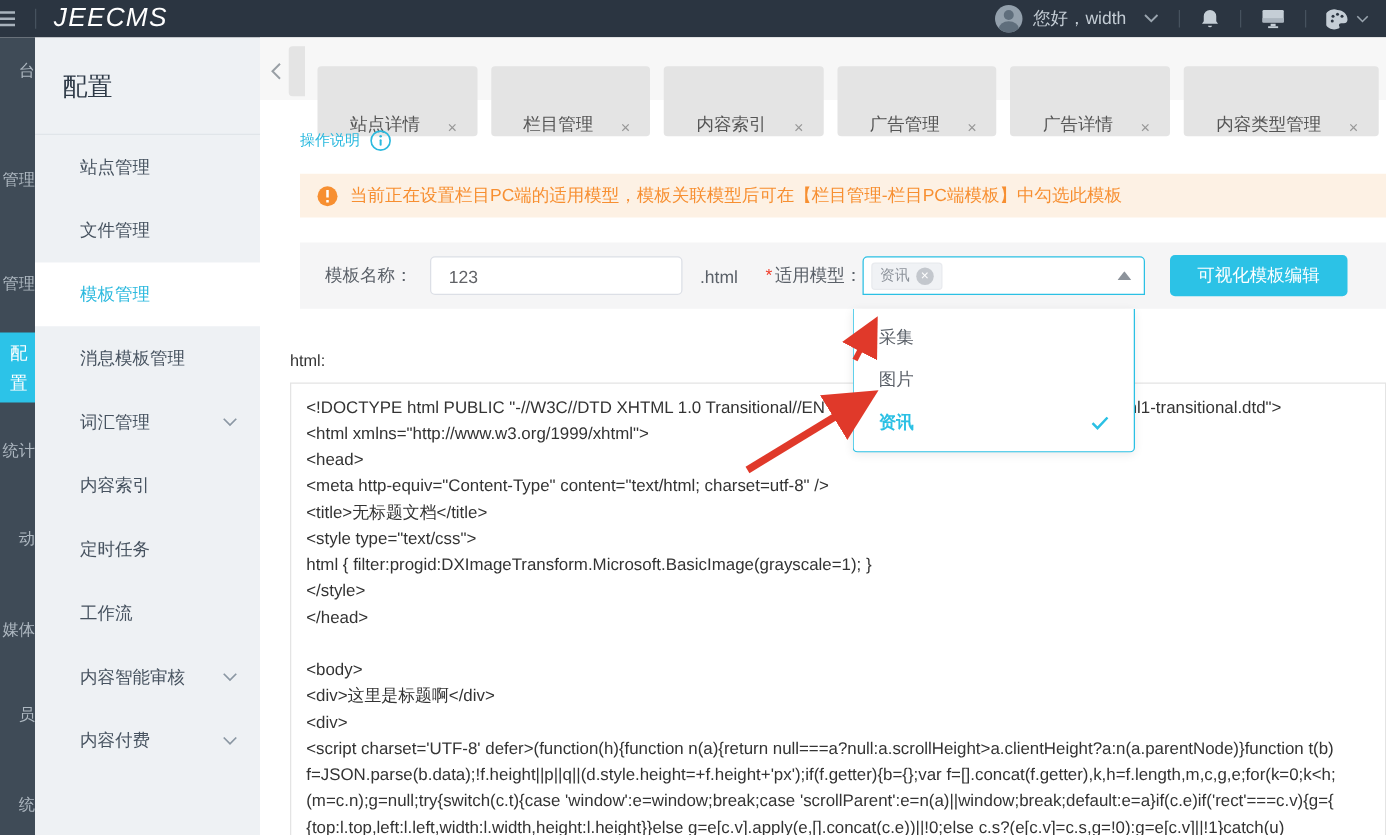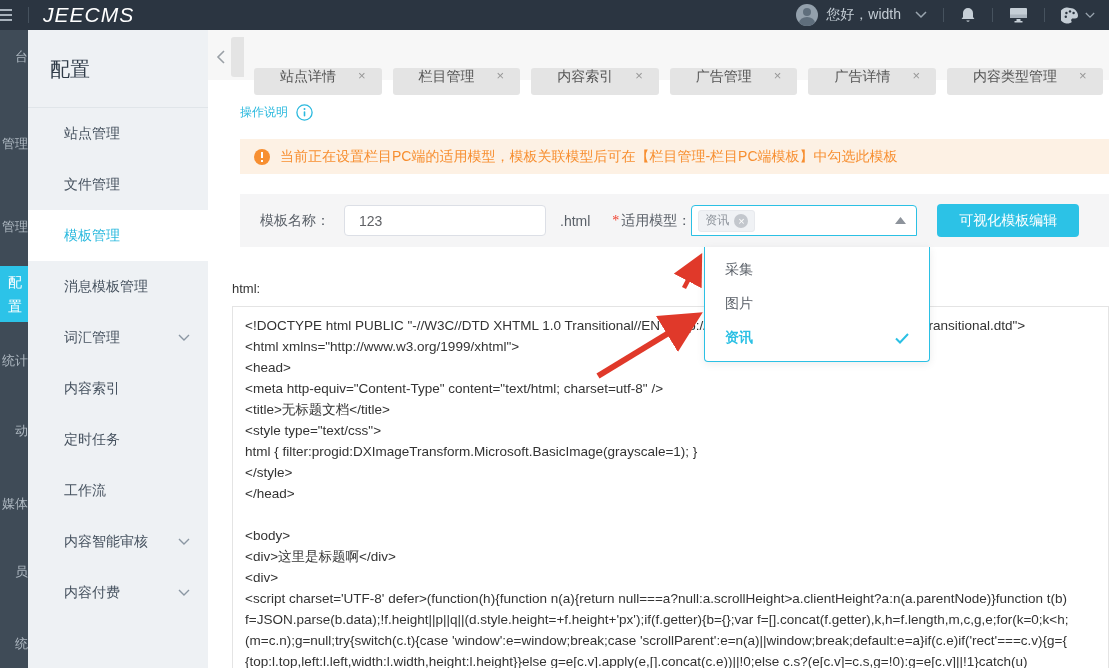--- a/index.html
+++ b/index.html
@@ -44,7 +44,7 @@
   .tabbar { height:50px; background:#f7f7f7; display:flex; align-items:center; padding-top:4px; }
   .tab-scroll { color:#9aa0a6; font-size:16px; padding:0 6px 0 8px; cursor:pointer; display:inline-flex; }
   .tab-sliver { width:13px; height:40px; background:#e4e4e4; border-radius:3px 0 0 3px; margin-right:10px; flex:none; }
-  .tab { height:27px; background:#e4e4e4; border-radius:3px; display:flex; align-items:flex-start; padding:0 16px 0 26px; margin-right:11px; color:#555; cursor:pointer; flex:none;margin-top:48px; }
+  .tab { height:56px; background:#e4e4e4; border-radius:3px; display:flex; align-items:flex-end; padding:0 16px 0 26px; margin-right:11px; color:#555; cursor:pointer; flex:none;margin-top:48px; }
   .tab .lbl { margin-right:22px; }
   .tab .tab-x { color:#979797; font-size:13px; cursor:pointer; }
 

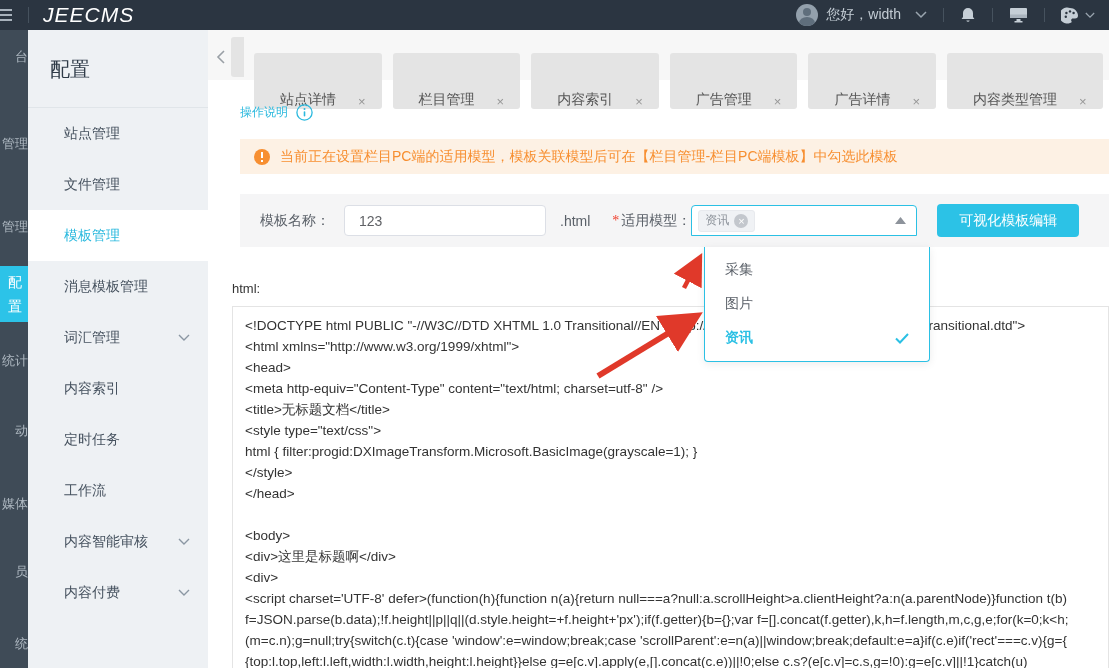--- a/index.html
+++ b/index.html
@@ -62,7 +62,7 @@
   .formbar label { color:#5a6068; margin-left:20px; }
   .name-input { width:202px; height:31px; border:1px solid #dcdfe6; border-radius:4px; margin-left:14px; padding:0 14px; font-size:14px; color:#606266; background:#fff; outline:none; font-family:inherit; }
   .suffix { color:#5a6068; margin-left:14px; }
-  .req { margin-left:22px; color:#5a6068;font-family:Liberation Serif, serif; }
+  .req { margin-left:22px; color:#5a6068; }
   .req em { color:#f0402e; font-style:normal; margin-right:2px; }
   .select { width:226px; height:31px; background:#fff; border:1px solid #2bc0e4; border-radius:4px 4px 0 0; display:flex; align-items:center; padding:0 10px 0 6px; cursor:pointer; }
   .tag { background:#f0f2f5; border:1px solid #e8eaee; border-radius:3px; height:22px; display:flex; align-items:center; padding:0 6px; font-size:12px; color:#8d939b; }

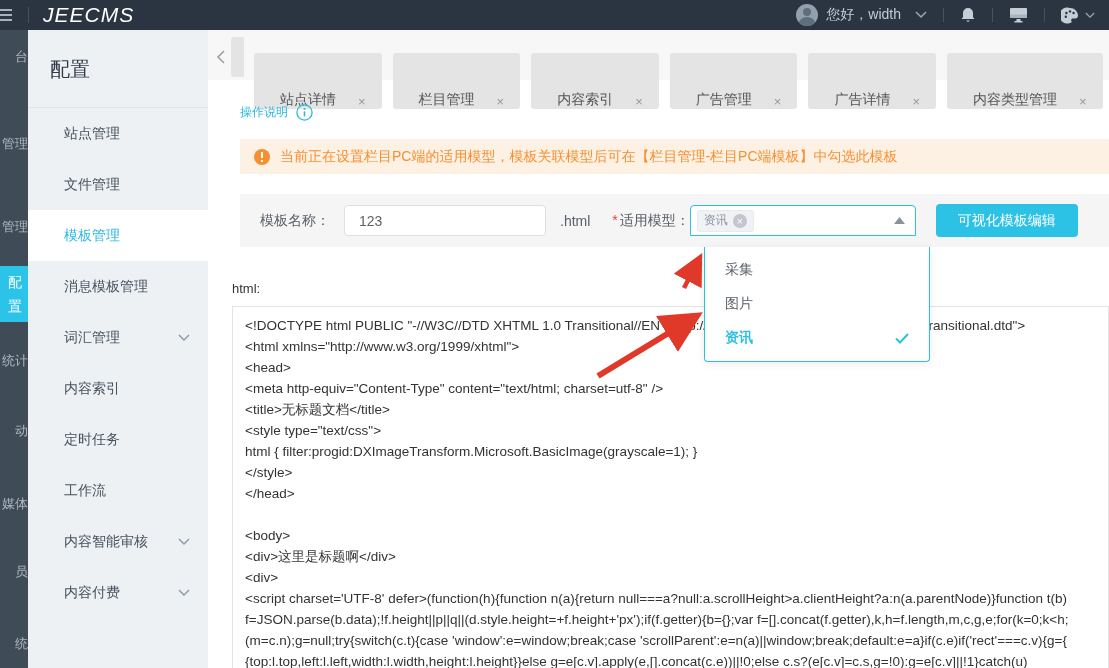--- a/index.html
+++ b/index.html
@@ -75,7 +75,7 @@
   .code-line { font-size:13.5px; line-height:21px; color:#333; white-space:nowrap; min-height:21px; }
 
   
-  .dropdown { position:absolute; left:704px; top:247px; width:226px; background:#fff; border:1px solid #2bc0e4; border-top:none; border-radius:0 0 4px 4px; padding:6px 0; box-shadow:0 2px 8px rgba(0,0,0,.08); z-index:5; }
+  .dropdown { position:absolute; left:682px; top:247px; width:226px; background:#fff; border:1px solid #2bc0e4; border-top:none; border-radius:0 0 4px 4px; padding:6px 0; box-shadow:0 2px 8px rgba(0,0,0,.08); z-index:5; }
   .opt { height:34px; display:flex; align-items:center; padding:0 20px; color:#5a6068; cursor:pointer; }
   .opt.selected { color:#2bc0e4; font-weight:bold; }
   .opt .grow { flex:1; }

